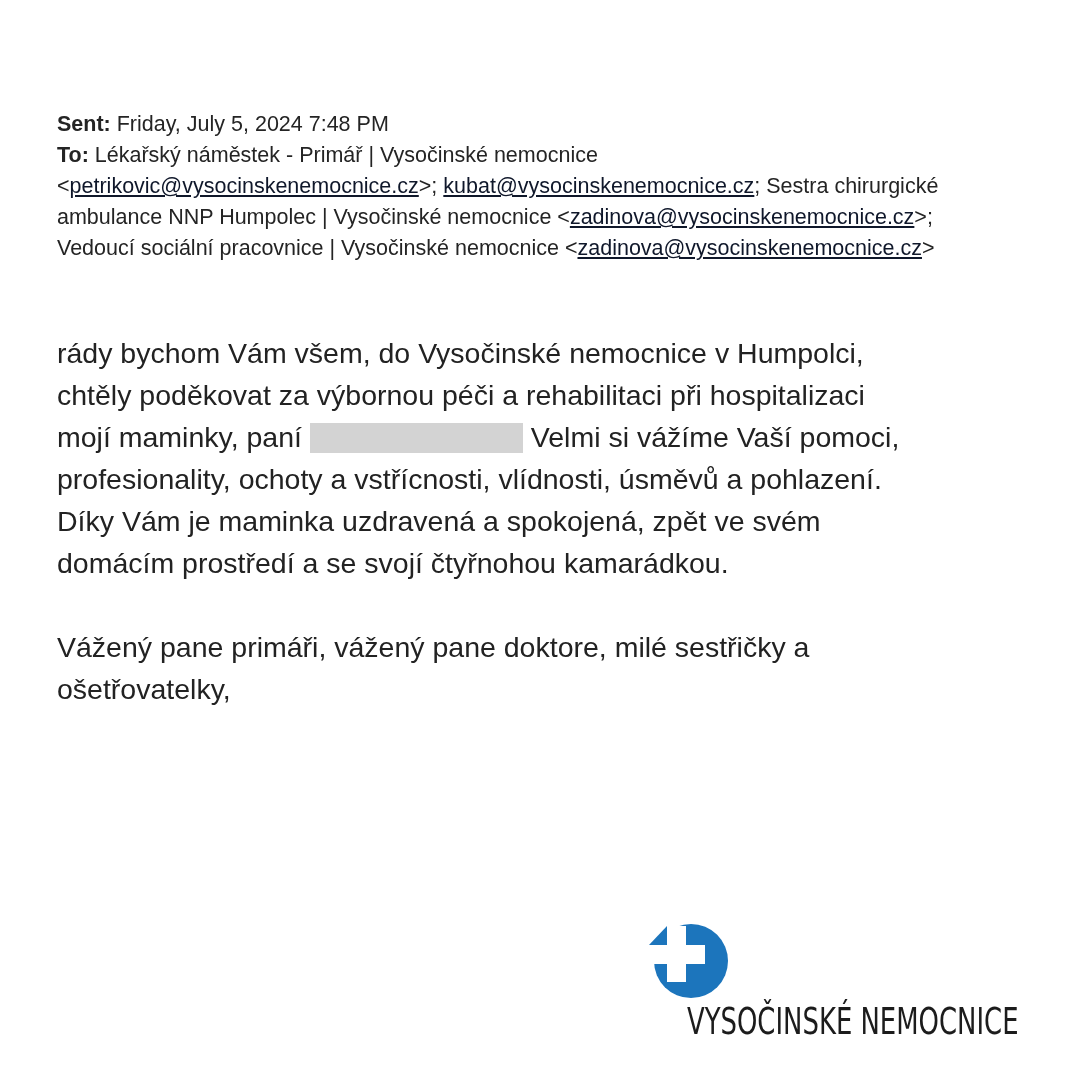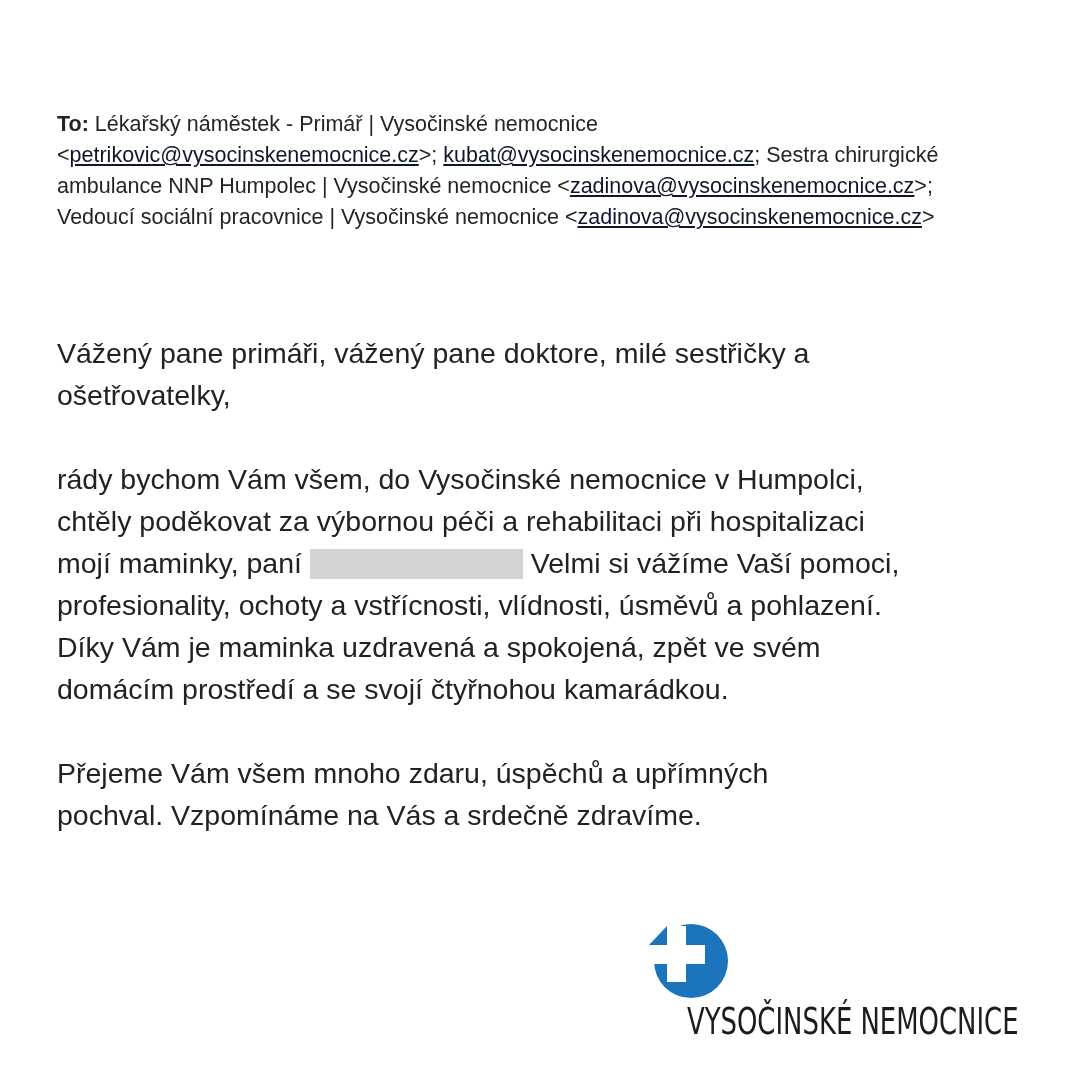--- a/index.html
+++ b/index.html
@@ -54,7 +54,7 @@
 
 <div class="page">
 
-  <div class="email-header"><div class="hdr-line"><span class="lbl">To:</span><span> Lékařský náměstek - Primář | Vysočinské nemocnice
+  <div class="email-header"><div class="hdr-line"><span class="lbl">Sent:</span><span> Friday, July 5, 2024 7:48 PM</span></div><div class="hdr-line"><span class="lbl">To:</span><span> Lékařský náměstek - Primář | Vysočinské nemocnice
 &lt;</span><a class="email-link">petrikovic@vysocinskenemocnice.cz</a><span>&gt;; </span><a class="email-link">kubat@vysocinskenemocnice.cz</a><span>; Sestra chirurgické
 ambulance NNP Humpolec | Vysočinské nemocnice &lt;</span><a class="email-link">zadinova@vysocinskenemocnice.cz</a><span>&gt;;
 Vedoucí sociální pracovnice | Vysočinské nemocnice &lt;</span><a class="email-link">zadinova@vysocinskenemocnice.cz</a><span>&gt;</span></div></div>

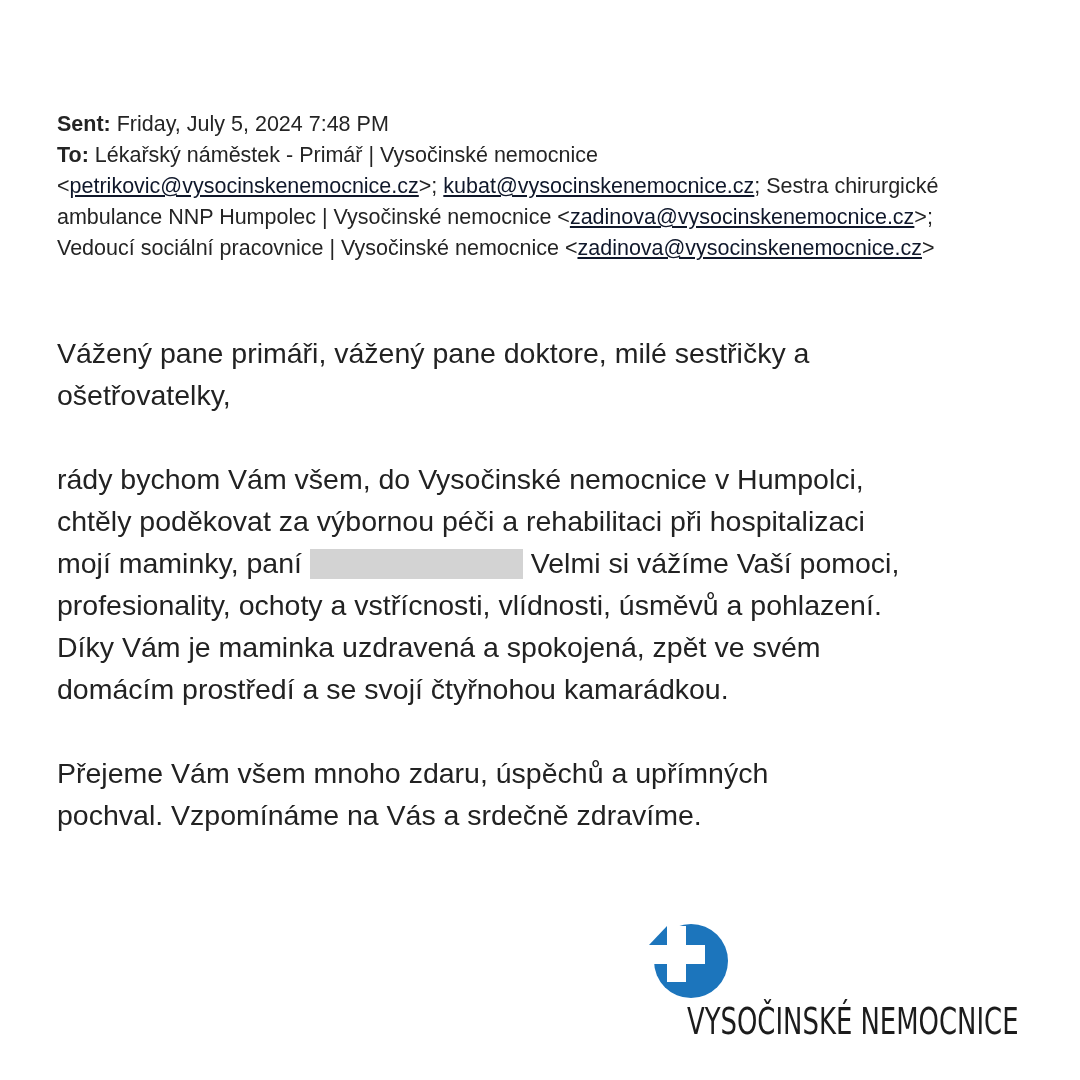--- a/index.html
+++ b/index.html
@@ -60,14 +60,14 @@
 Vedoucí sociální pracovnice | Vysočinské nemocnice &lt;</span><a class="email-link">zadinova@vysocinskenemocnice.cz</a><span>&gt;</span></div></div>
 
   <div class="email-body">
-    <p class="para">Vážený pane primáři, vážený pane doktore, milé sestřičky a
-ošetřovatelky,</p>
     <p class="para"><span>rády bychom Vám všem, do Vysočinské nemocnice v Humpolci,
 chtěly poděkovat za výbornou péči a rehabilitaci při hospitalizaci
 mojí maminky, paní </span><span class="redaction"></span><span> Velmi si vážíme Vaší pomoci,
 profesionality, ochoty a vstřícnosti, vlídnosti, úsměvů a pohlazení.
 Díky Vám je maminka uzdravená a spokojená, zpět ve svém
 domácím prostředí a se svojí čtyřnohou kamarádkou.</span></p>
+    <p class="para">Vážený pane primáři, vážený pane doktore, milé sestřičky a
+ošetřovatelky,</p>
     <p class="para">Přejeme Vám všem mnoho zdaru, úspěchů a upřímných
 pochval. Vzpomínáme na Vás a srdečně zdravíme.</p>
   </div>

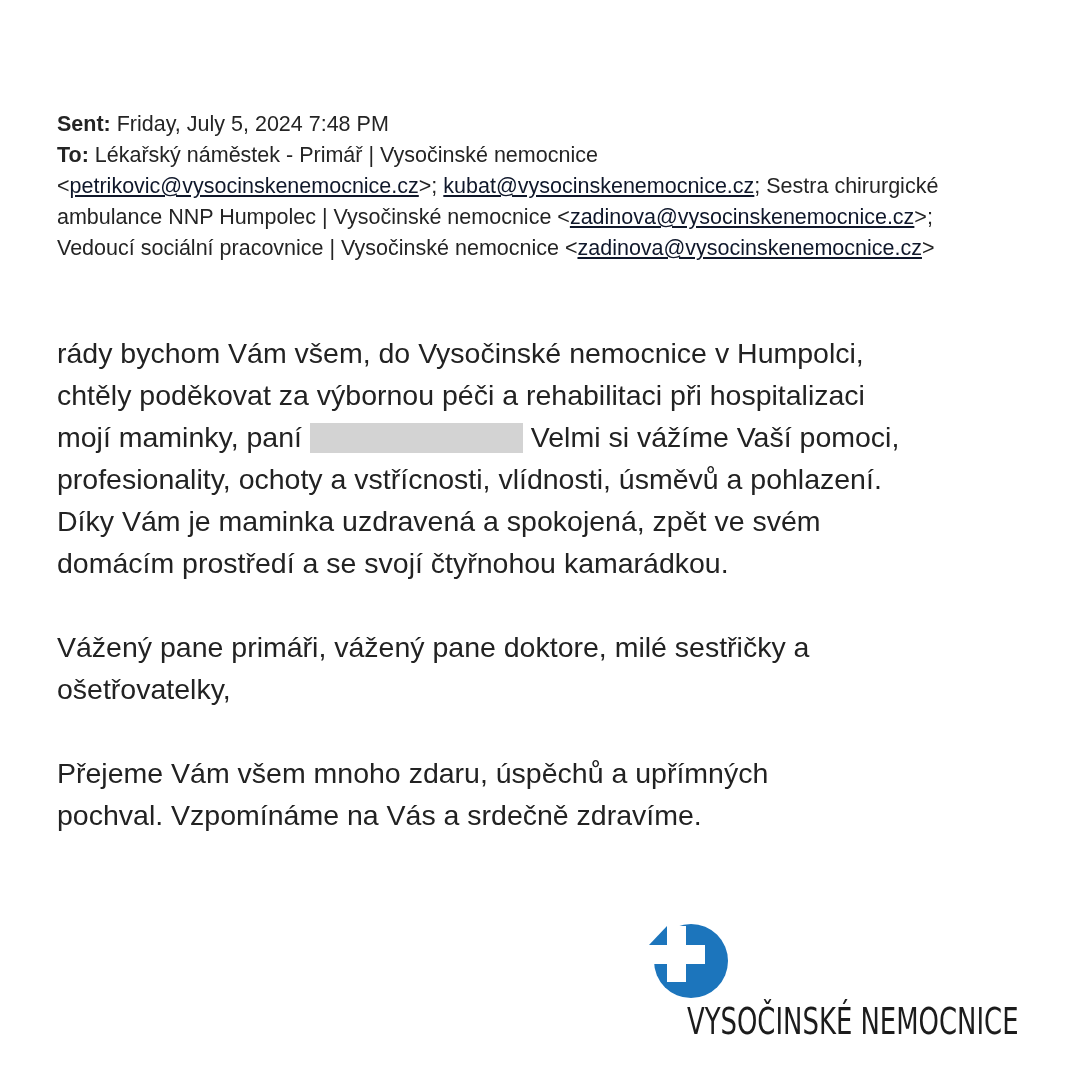--- a/index.html
+++ b/index.html
@@ -68,8 +68,6 @@
 domácím prostředí a se svojí čtyřnohou kamarádkou.</span></p>
     <p class="para">Vážený pane primáři, vážený pane doktore, milé sestřičky a
 ošetřovatelky,</p>
-    <p class="para">Přejeme Vám všem mnoho zdaru, úspěchů a upřímných
-pochval. Vzpomínáme na Vás a srdečně zdravíme.</p>
   </div>
 
   <svg class="sig-logo" viewBox="0 0 82 82" width="82" height="82" aria-hidden="true">

